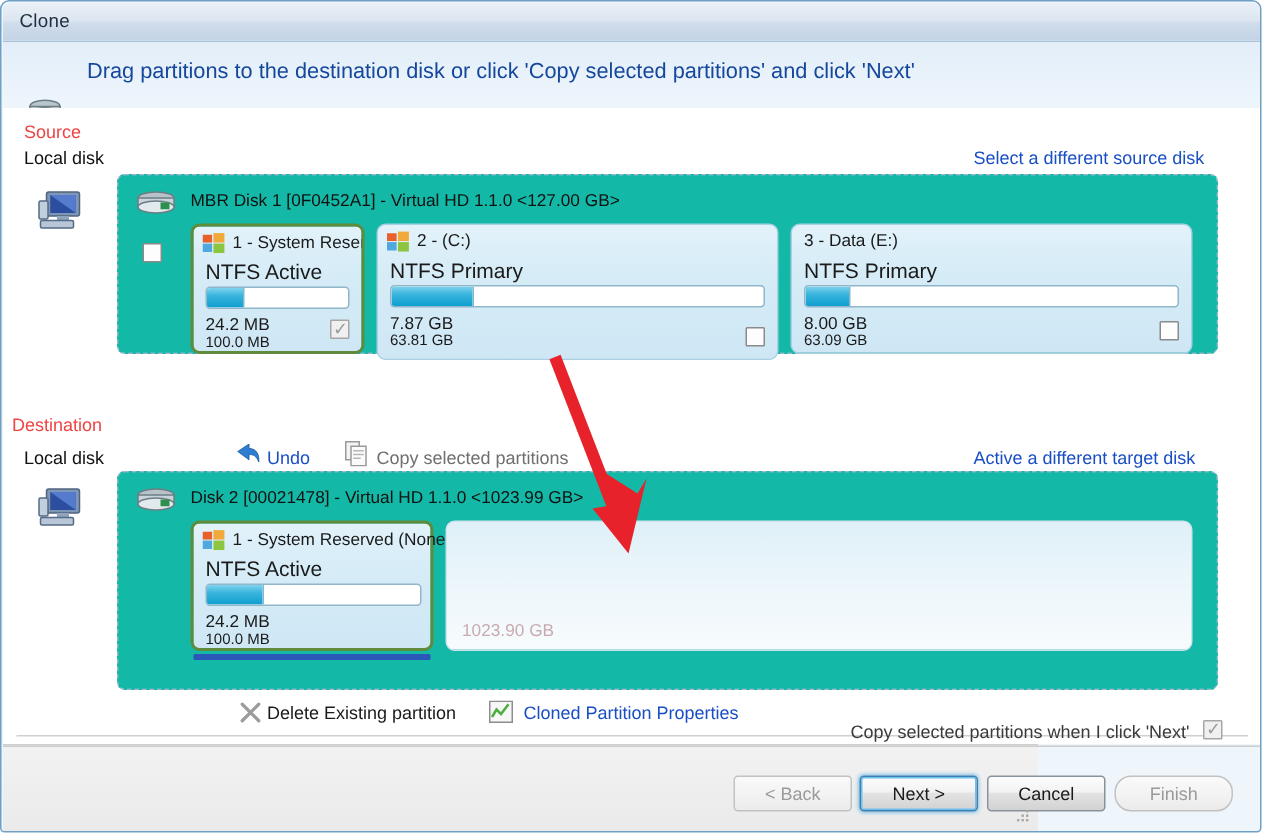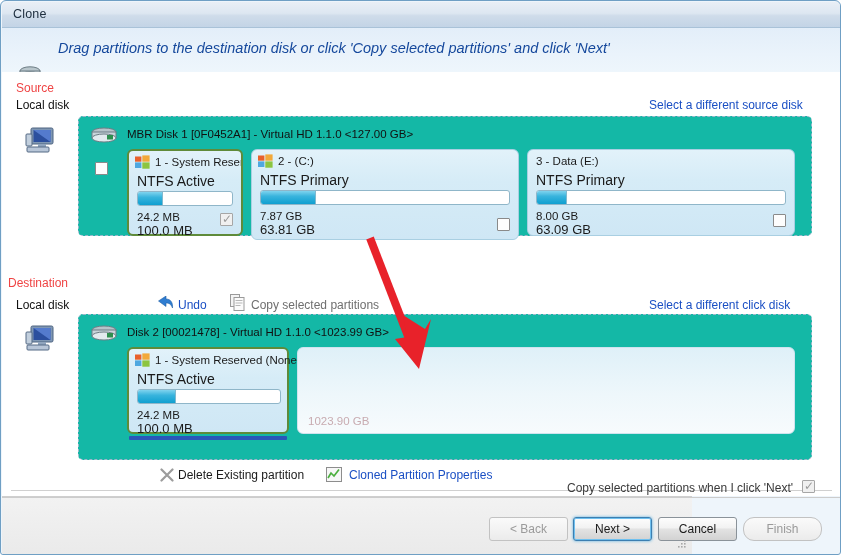--- a/index.html
+++ b/index.html
@@ -38,7 +38,7 @@
   }
   .banner .htext{
     position:absolute;left:56px;top:12px;
-    font-size:14.5px;color:#15489c;white-space:nowrap;font-style:italic;
+    font-size:14.5px;color:#15489c;white-space:nowrap;
   }
   .hdr-icon{position:absolute;left:16px;top:36px;width:36px;height:30px;}
 

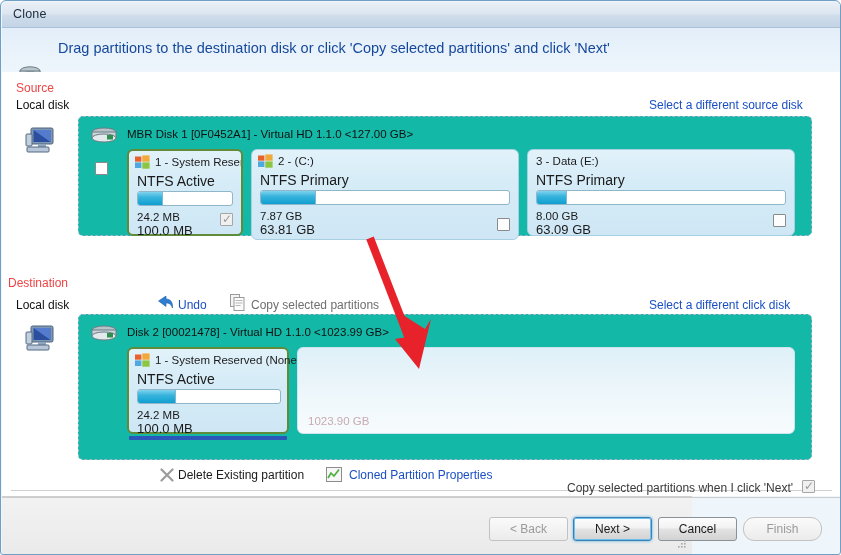--- a/index.html
+++ b/index.html
@@ -81,7 +81,7 @@
     border-right:1px solid #7fb9cf;
   }
   .part .sz1{position:absolute;left:8px;top:60px;font-size:11.5px;color:#1a1a1a;}
-  .part .sz2{position:absolute;left:8px;top:72px;font-size:13px;color:#1a1a1a;}
+  .part .sz2{position:absolute;left:8px;top:72px;font-size:10px;color:#1a1a1a;}
 
   .winico{position:absolute;left:6px;top:4px;width:15px;height:14px;}
 

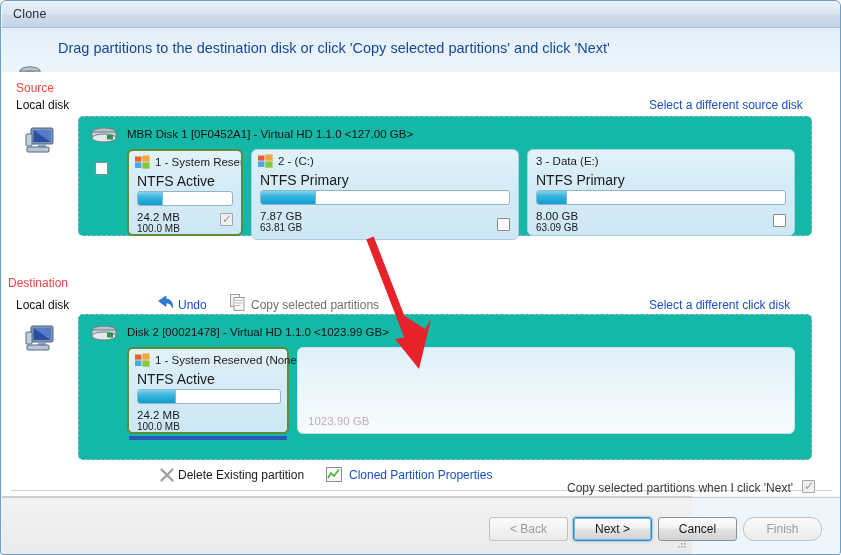--- a/index.html
+++ b/index.html
@@ -248,7 +248,7 @@
     </svg>
     <div class="tool-txt dis" style="left:249px;top:226px;">Copy selected partitions</div>
 
-    <a class="link" style="left:647px;top:226px;">Select a different click disk</a>
+    <a class="link" style="left:647px;top:226px;">Active a different target disk</a>
 
     <svg style="position:absolute;left:22px;top:252px;width:32px;height:28px;" viewBox="0 0 32 28">
       <rect x="7" y="2" width="22" height="16" rx="1.5" fill="#7f97b4" stroke="#4f6480" stroke-width="1"></rect>

